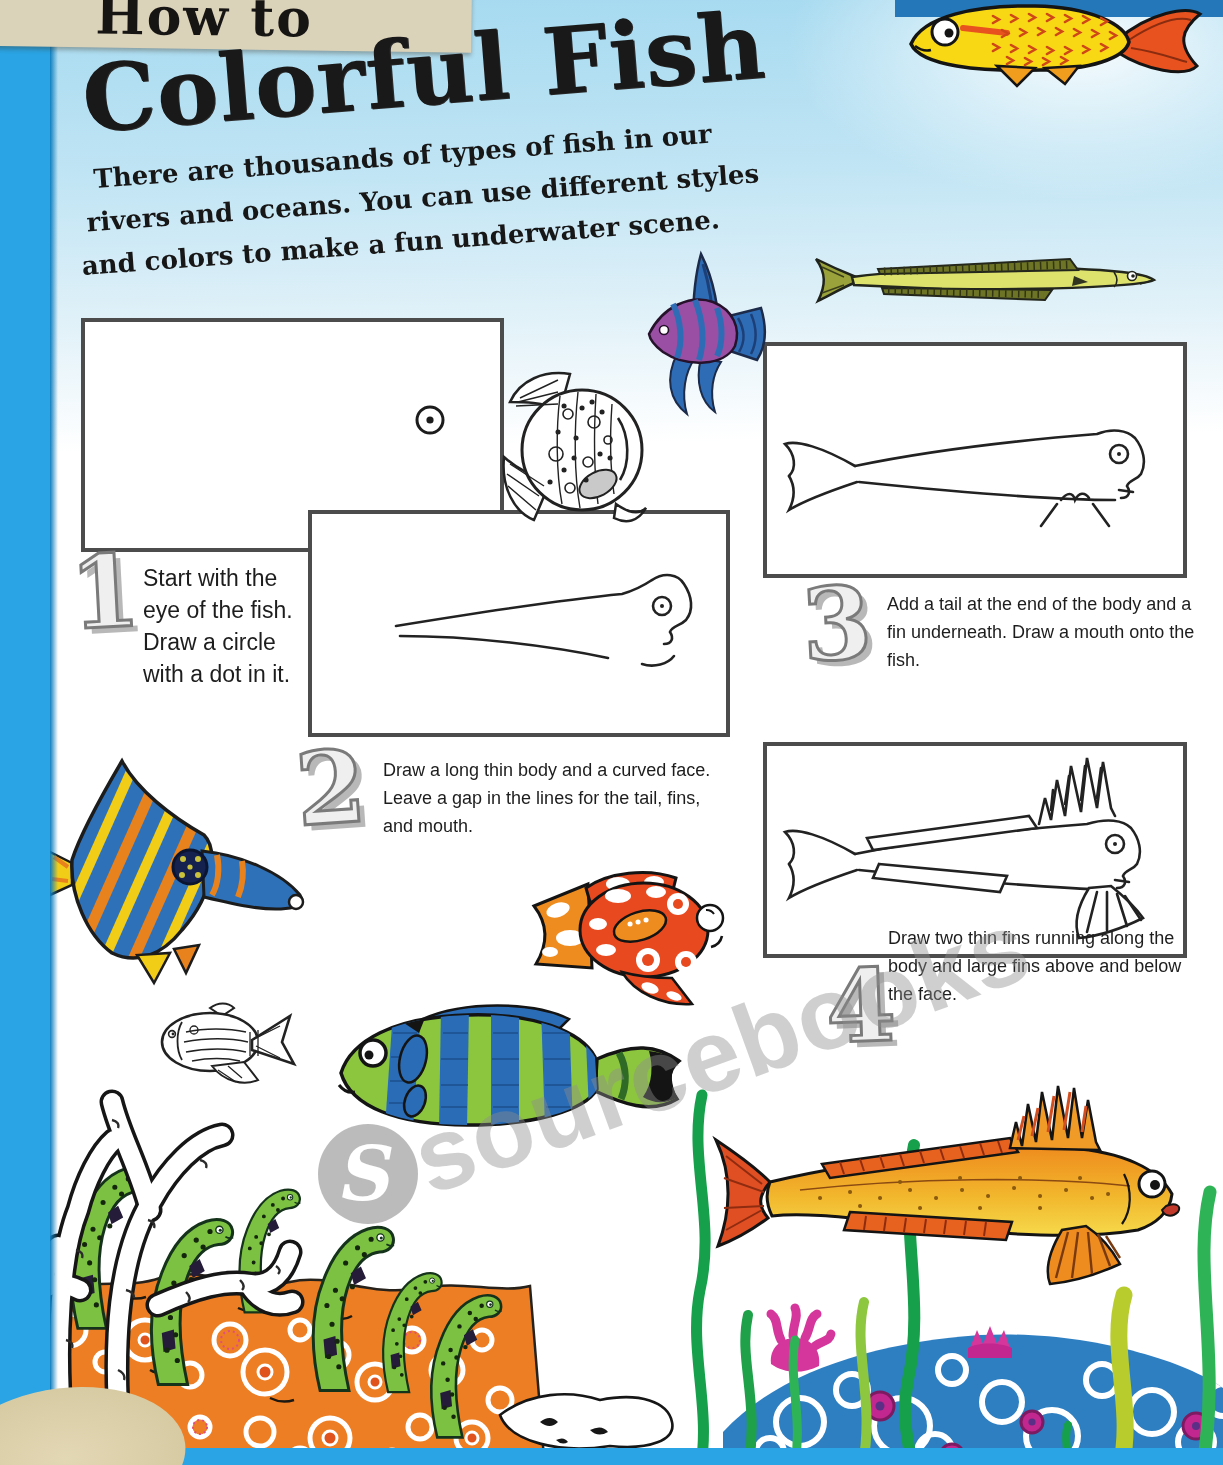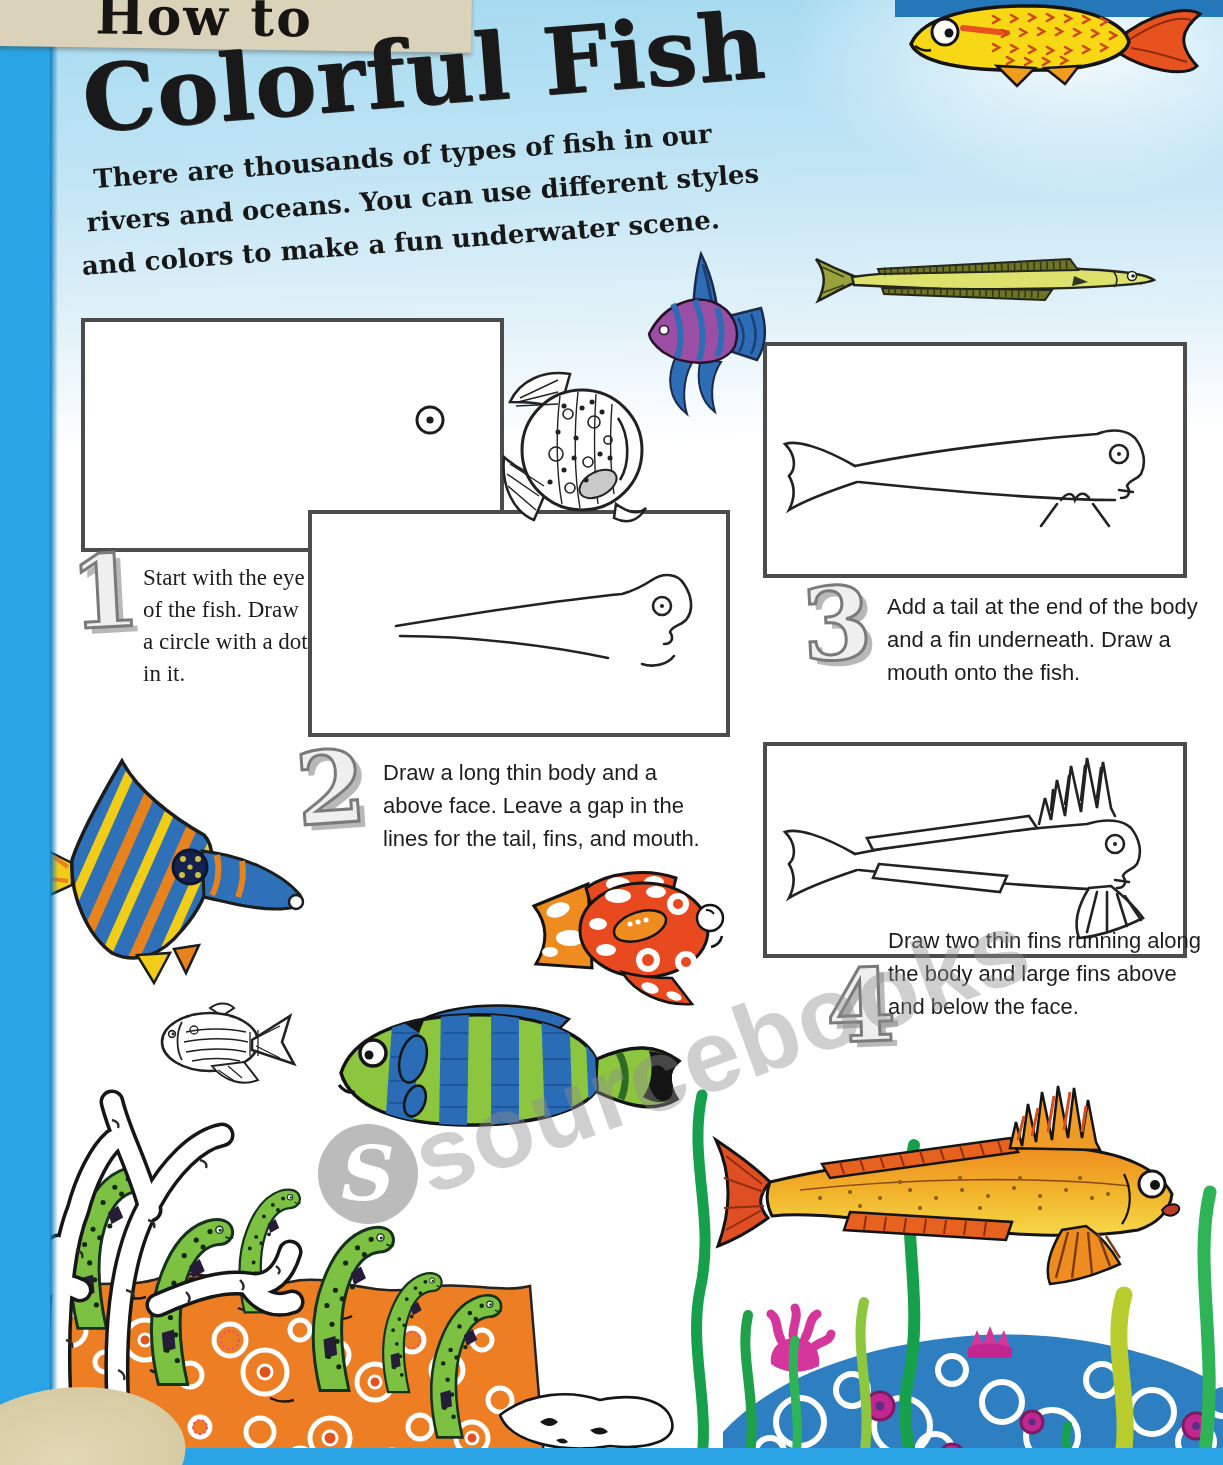--- a/index.html
+++ b/index.html
@@ -39,7 +39,7 @@
        text-shadow:6px 6px 0 rgba(125,125,125,.55);}
   
   .steptext{color:#1d1d1d;font-size:22px;line-height:33px;}
-  #step1-text{font-size:23px;line-height:32px;font-family:Liberation Serif, serif;}
+  #step1-text{font-size:23px;line-height:32px;}
   
   #watermark-text{left:398px;top:1108px;transform:rotate(-20deg);transform-origin:left top;
        font-size:102px;font-weight:bold;color:#8f8f8f;opacity:.42;letter-spacing:1px;

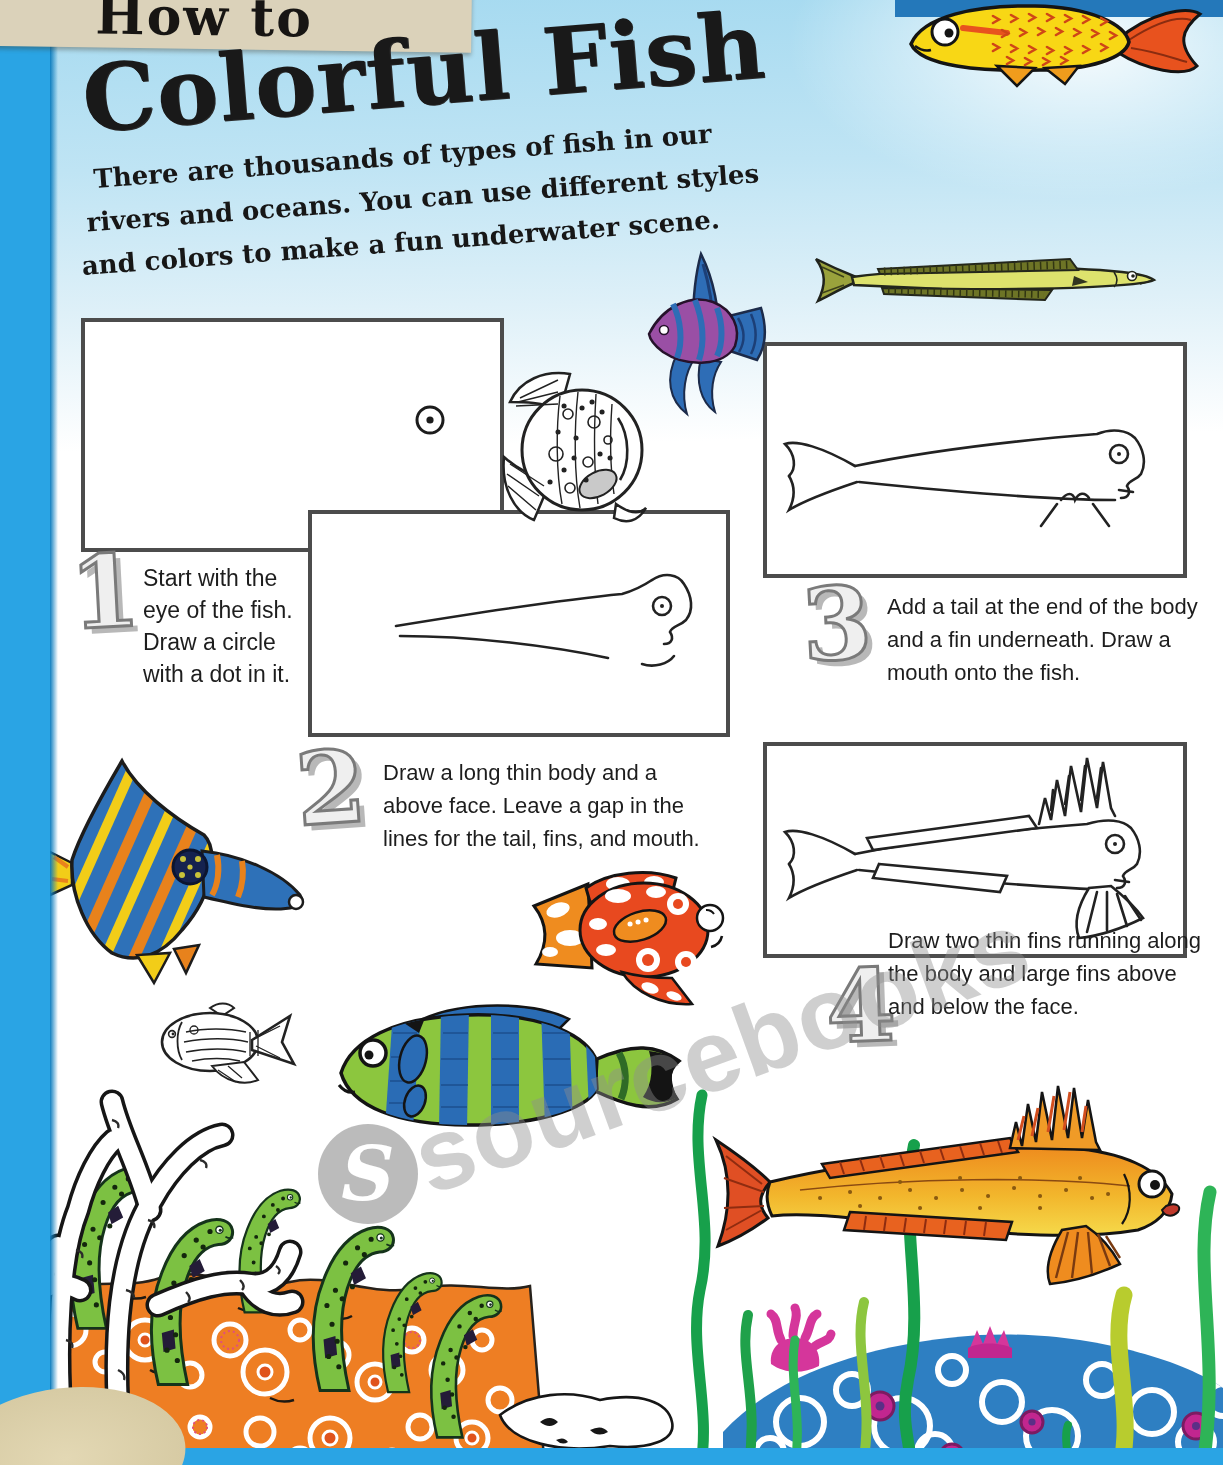--- a/index.html
+++ b/index.html
@@ -38,7 +38,7 @@
        color:#efefef;-webkit-text-stroke:3px #7a7a7a;
        text-shadow:6px 6px 0 rgba(125,125,125,.55);}
   
-  .steptext{color:#1d1d1d;font-size:22px;line-height:33px;}
+  .steptext{color:#1d1d1d;font-size:18px;line-height:28px;}
   #step1-text{font-size:23px;line-height:32px;}
   
   #watermark-text{left:398px;top:1108px;transform:rotate(-20deg);transform-origin:left top;

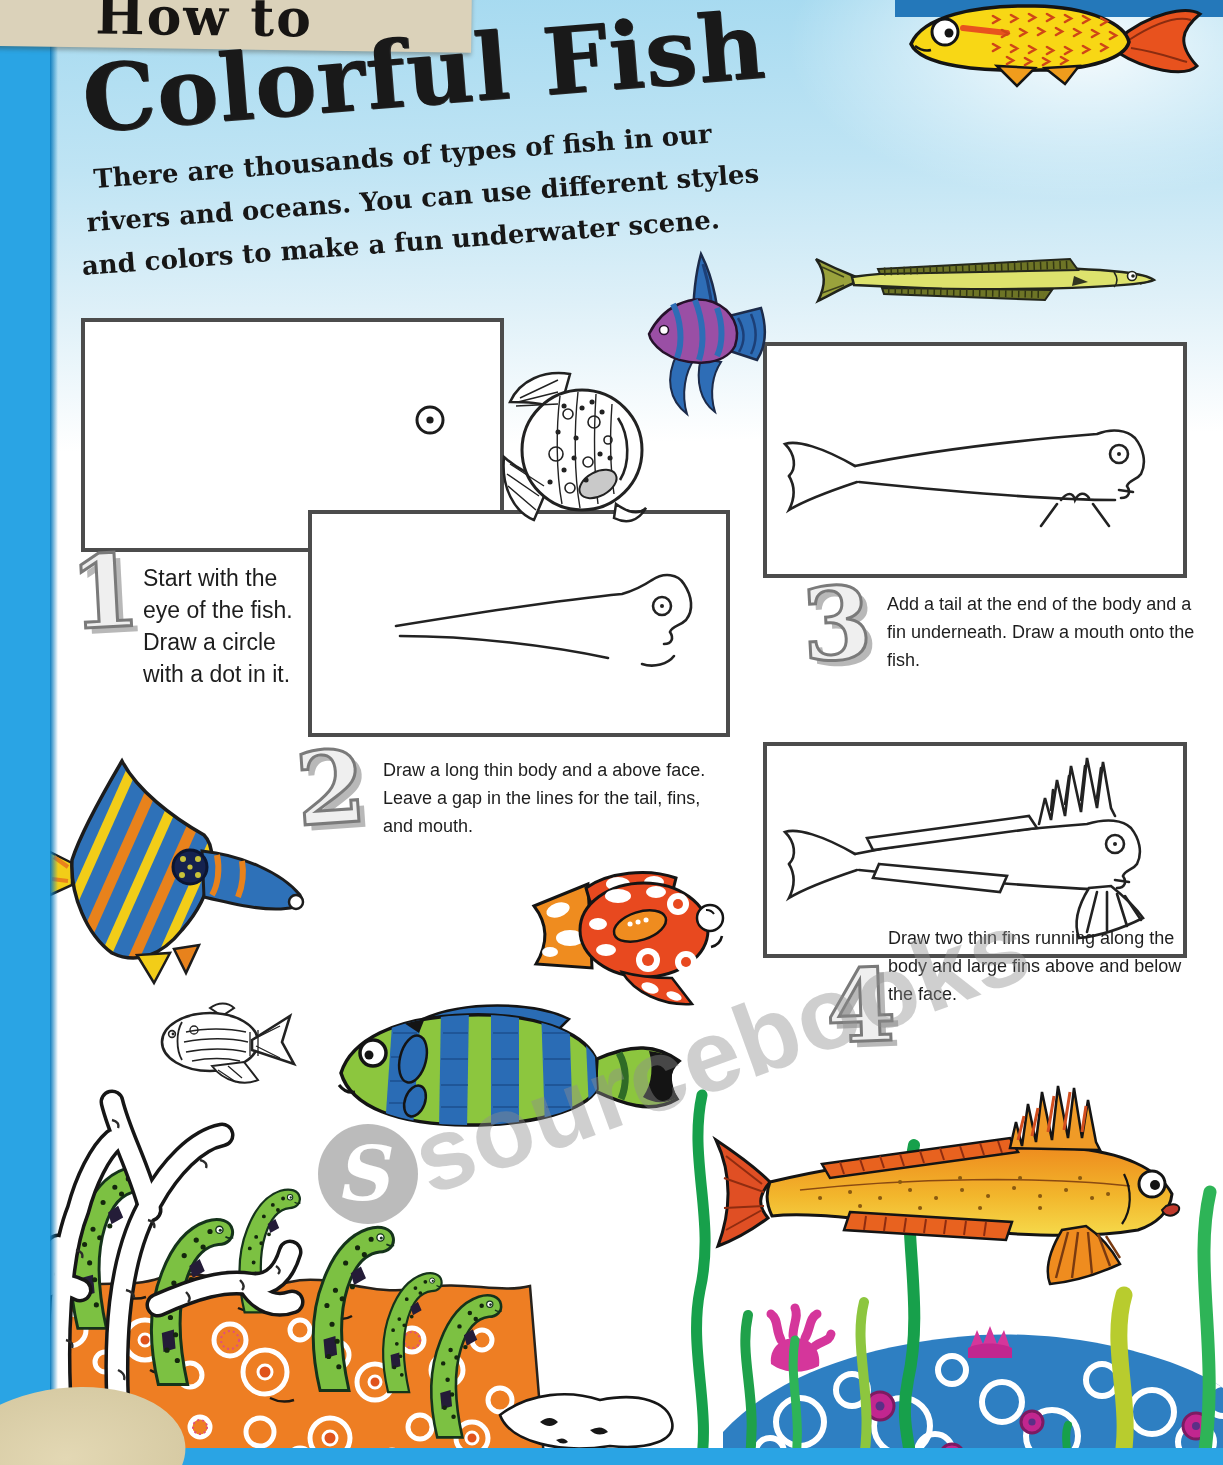--- a/index.html
+++ b/index.html
@@ -114,7 +114,7 @@
   <div class="abs steptext" id="step1-text" style="left:143px;top:562px;width:168px;">Start with the eye of the fish. Draw a circle with a dot in it.</div>
 
   <div class="abs stepnum" style="left:296px;top:740px;transform:rotate(-4deg)">2</div>
-  <div class="abs steptext" style="left:383px;top:756px;width:335px;">Draw a long thin body and a above face. Leave a gap in the lines for the tail, fins, and mouth.</div>
+  <div class="abs steptext" style="left:383px;top:756px;width:335px;">Draw a long thin body and a curved face. Leave a gap in the lines for the tail, fins, and mouth.</div>
 
   <div class="abs stepnum" style="left:802px;top:576px;transform:rotate(-3deg)">3</div>
   <div class="abs steptext" style="left:887px;top:590px;width:320px;">Add a tail at the end of the body and a fin underneath. Draw a mouth onto the fish.</div>

